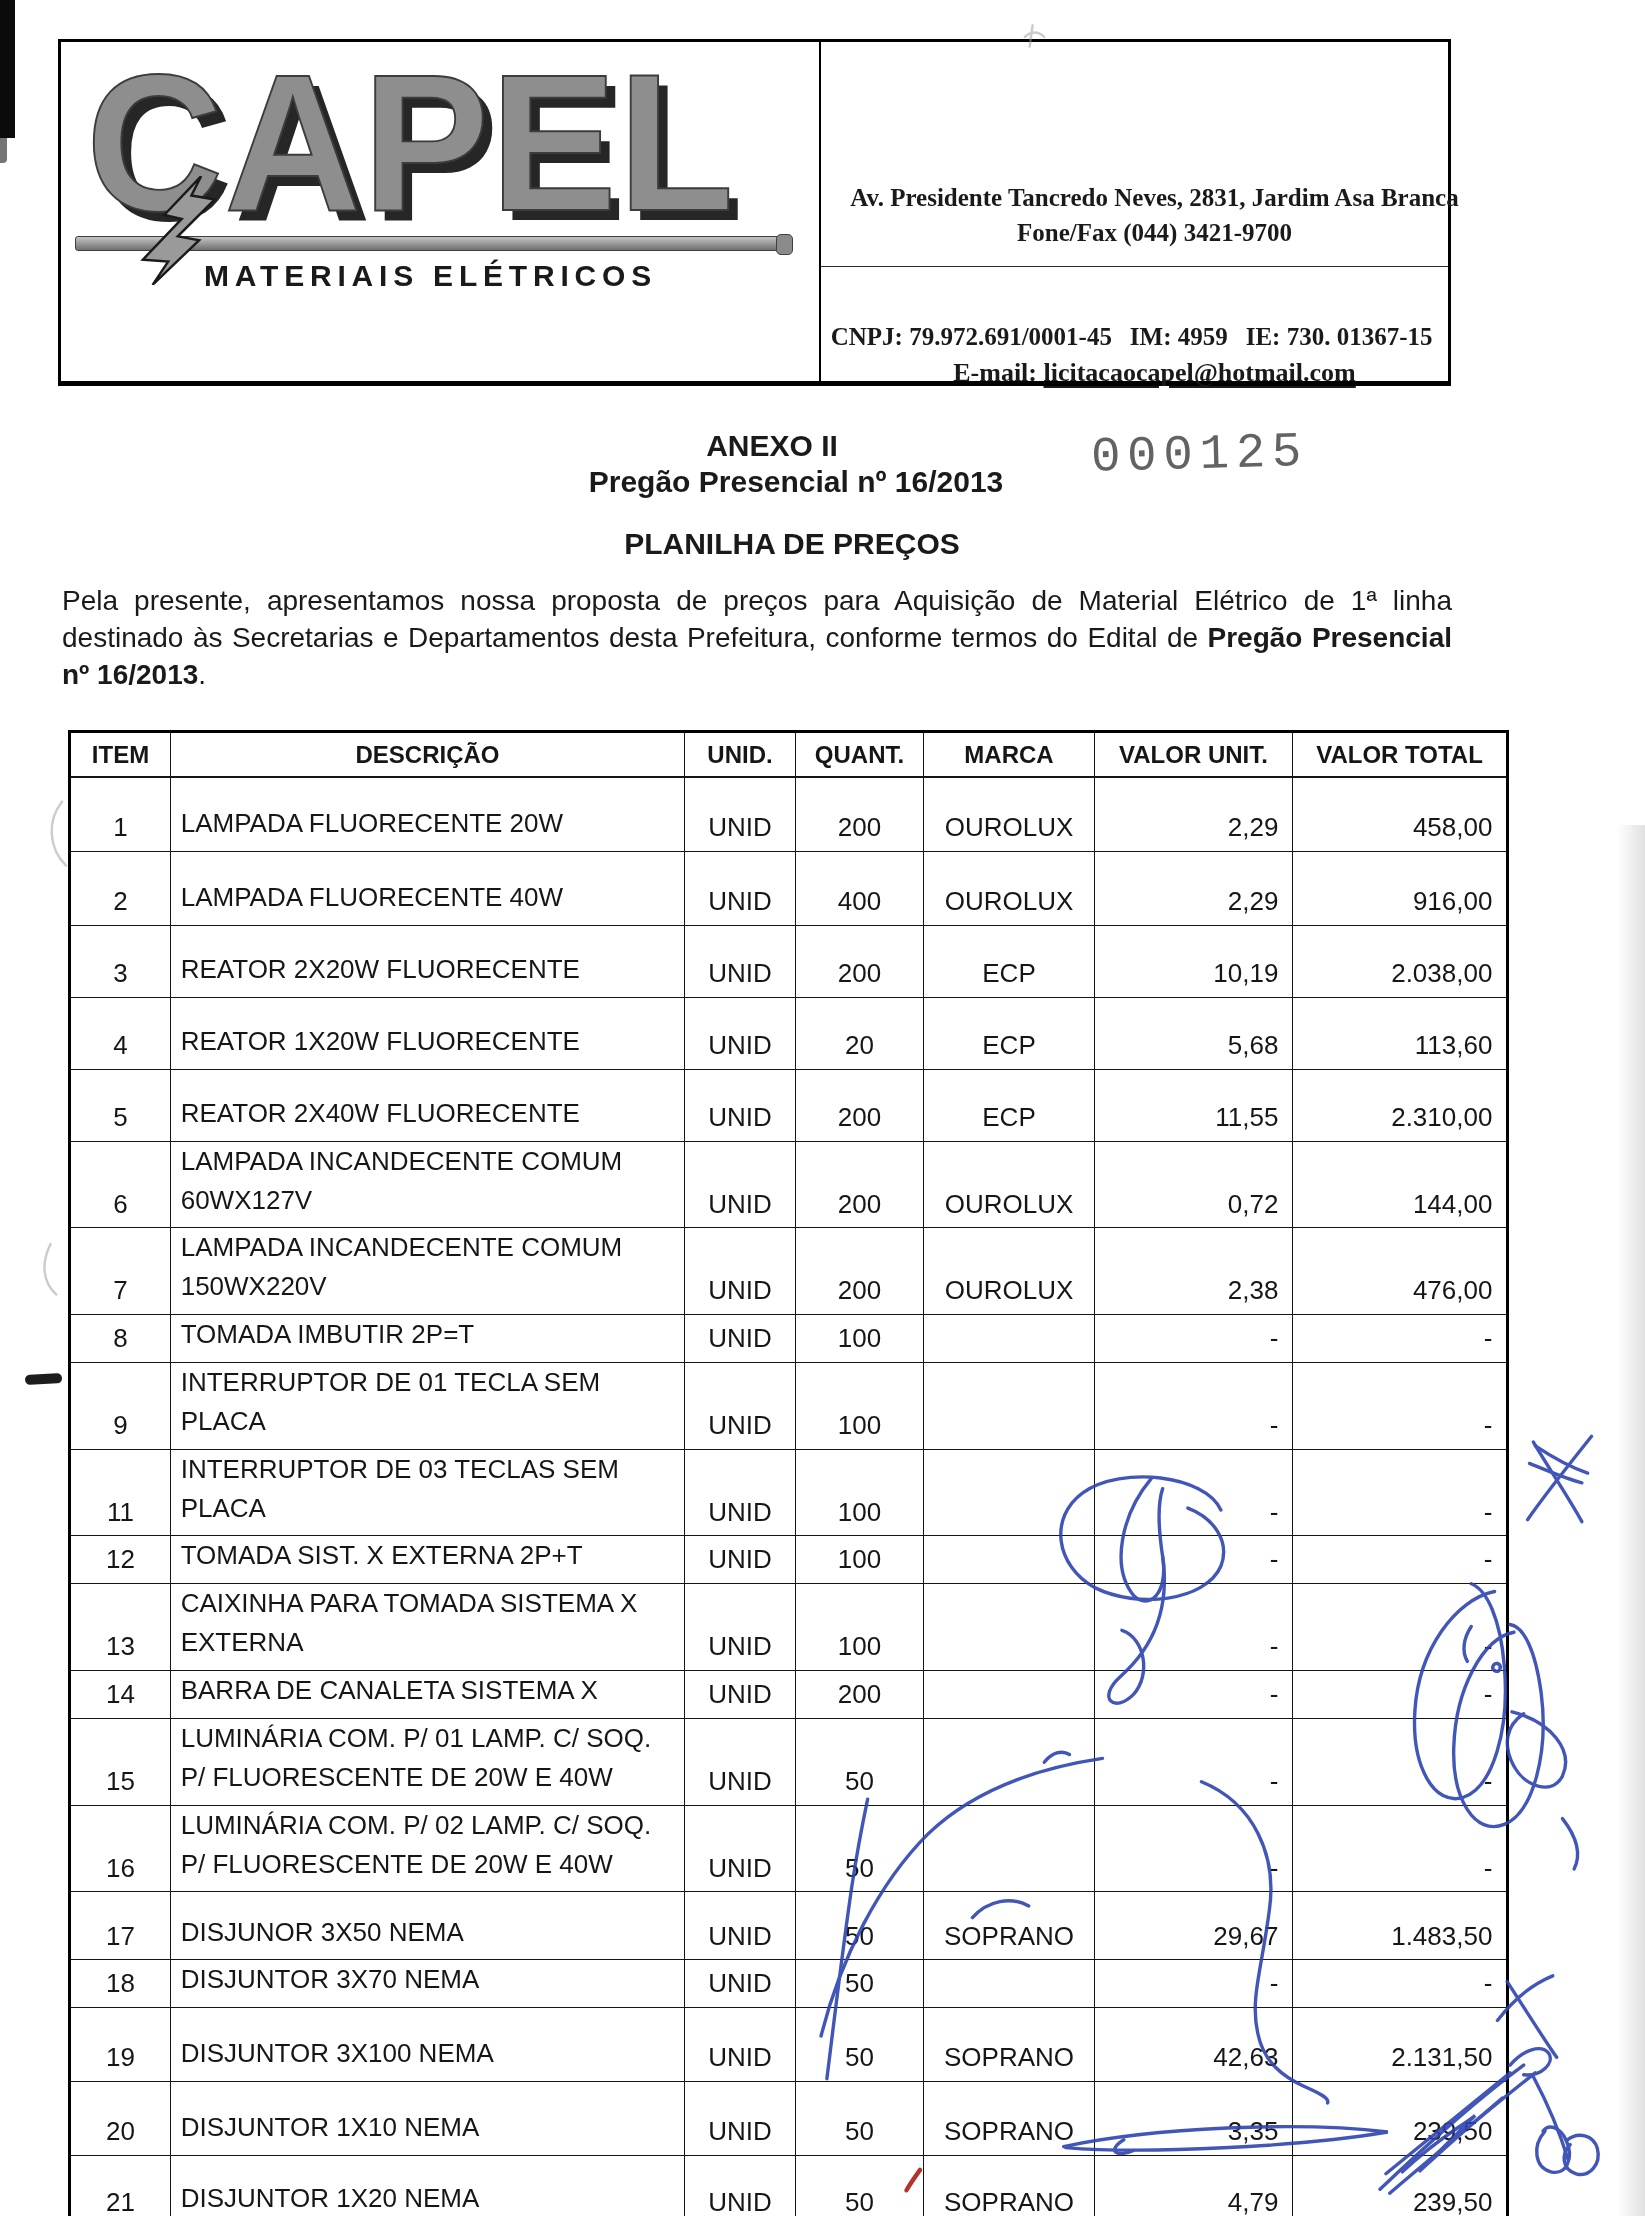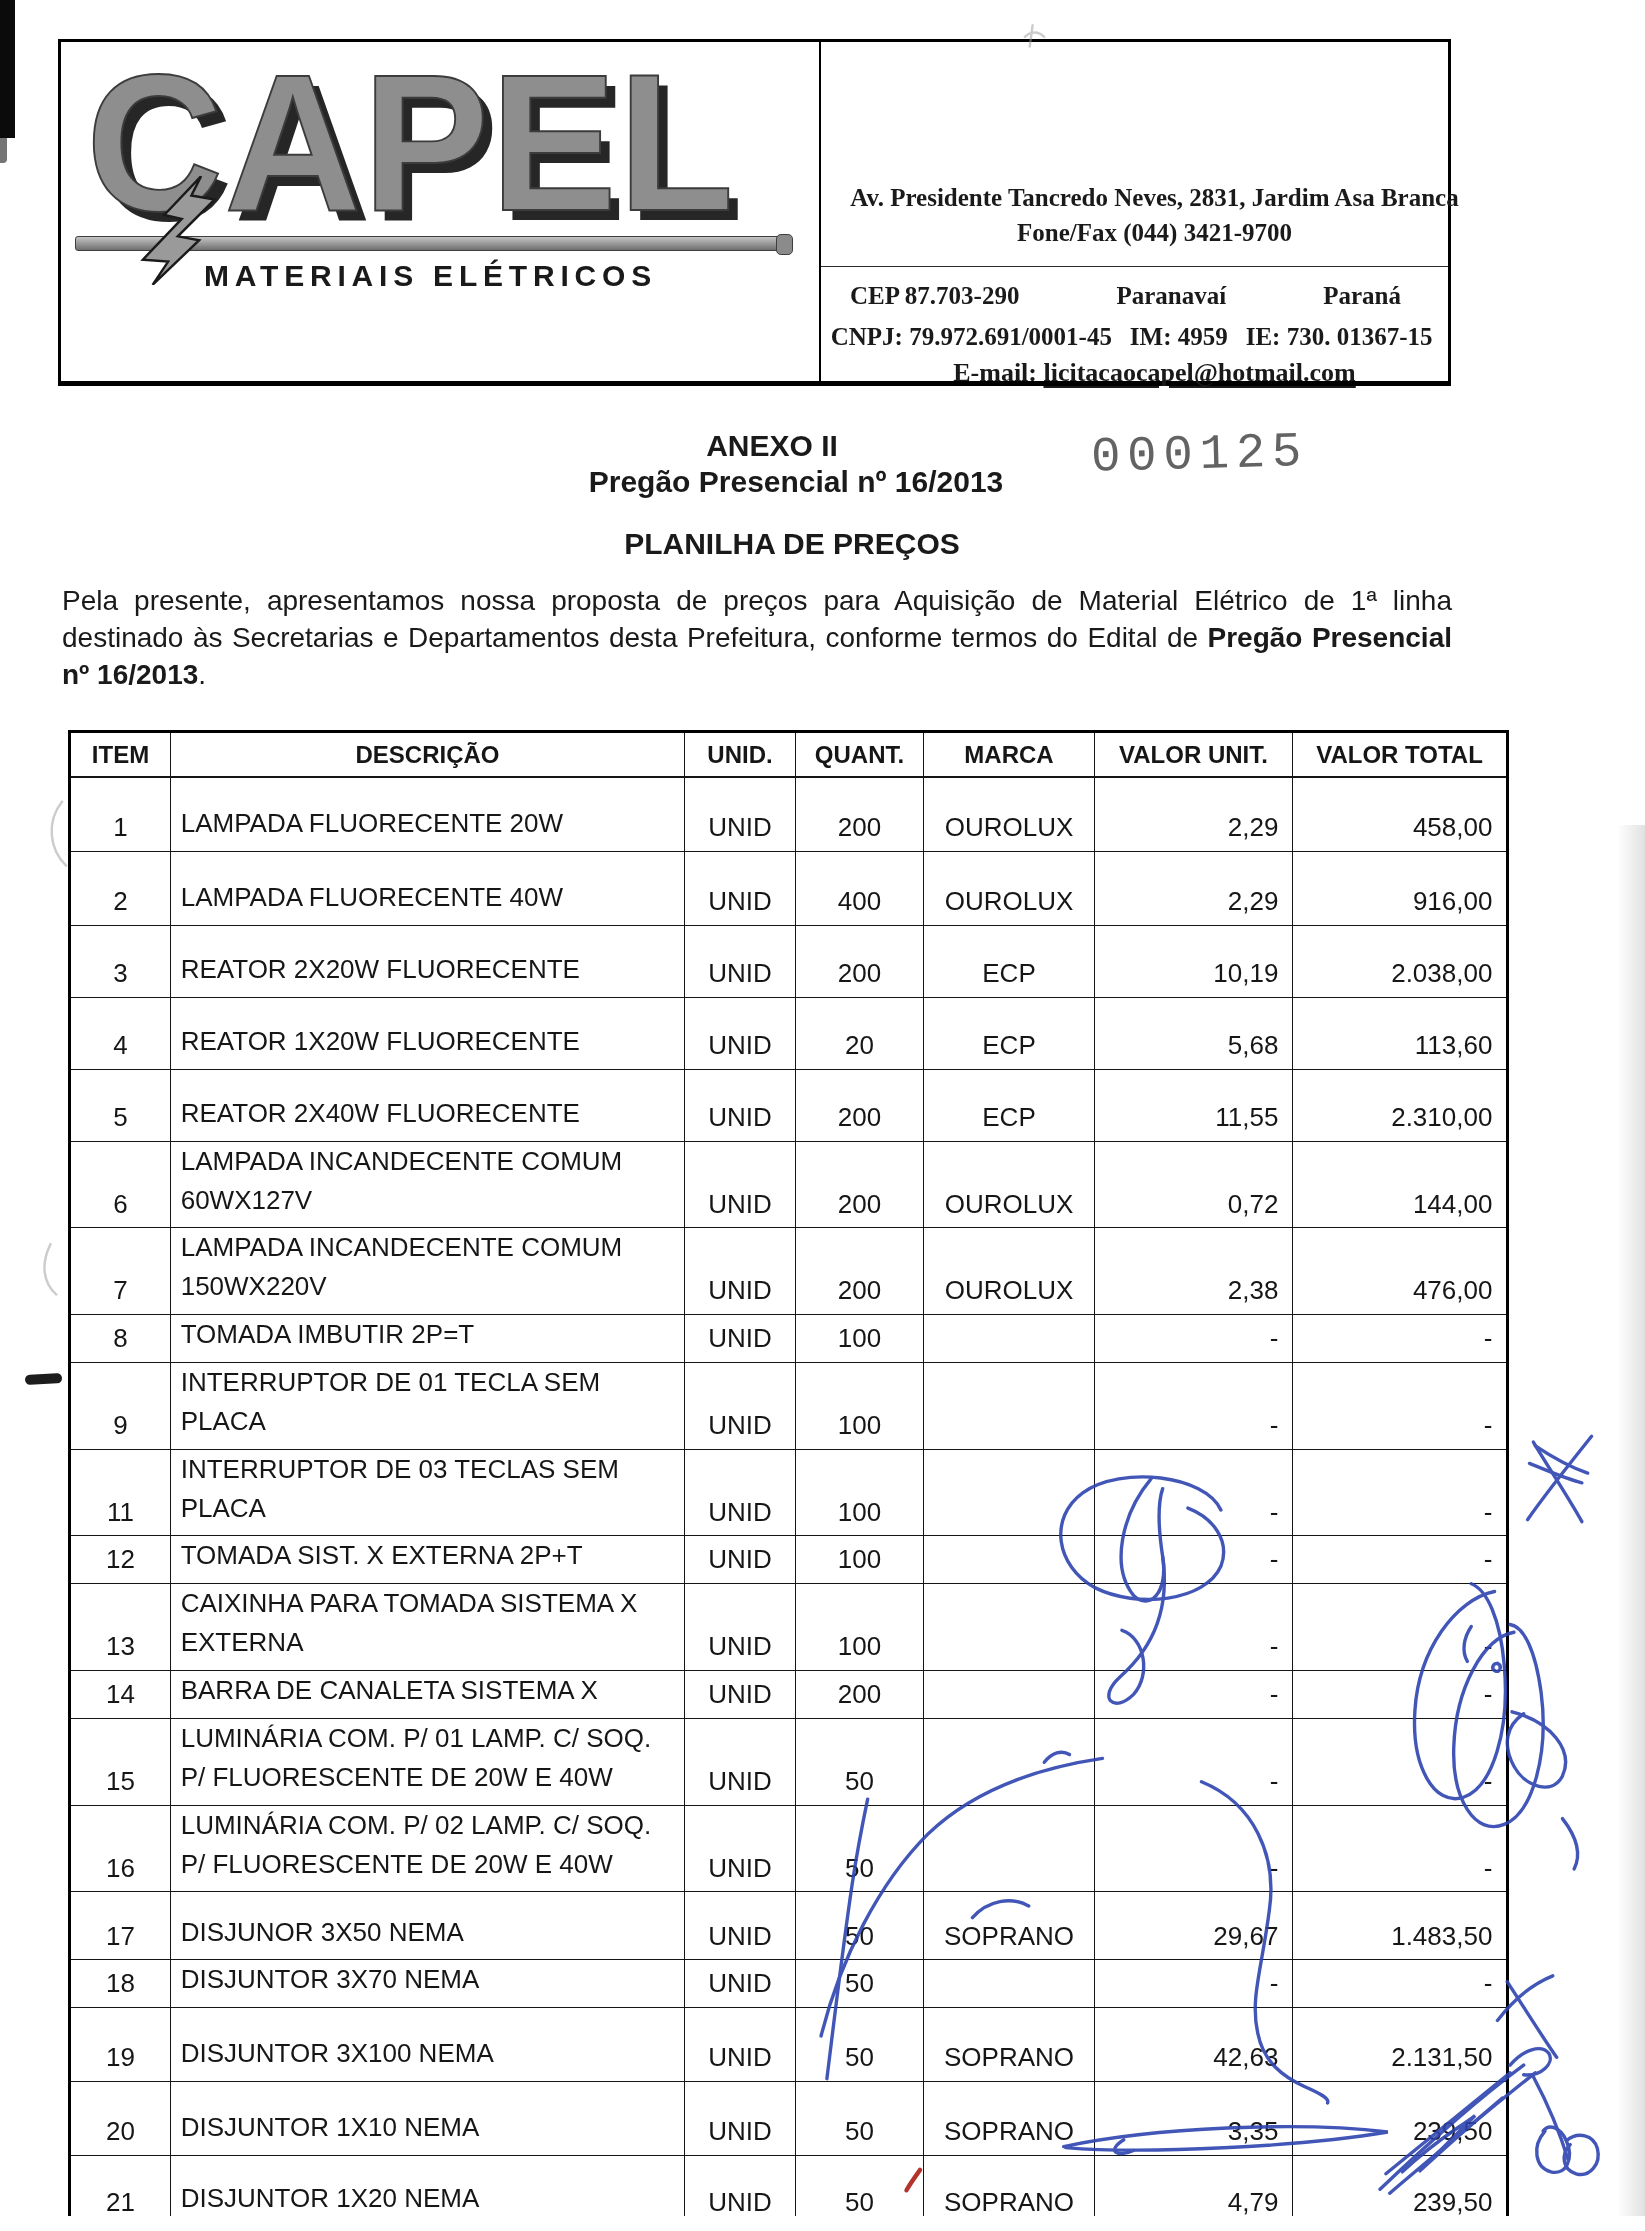--- a/index.html
+++ b/index.html
@@ -121,11 +121,6 @@
       <div class="addr1 addr-serif">Av. Presidente Tancredo Neves, 2831, Jardim Asa Branca</div>
       <div class="addr2 addr-serif">Fone/Fax (044) 3421-9700</div>
       <div class="info-rule"></div>
-      <div class="cep-row addr-serif">
-        <span>CEP 87.703-290</span>
-        <span>Paranavaí</span>
-        <span>Paraná</span>
-      </div>
       <div class="cnpj-row addr-serif">
         <span>CNPJ: 79.972.691/0001-45</span>
         <span>IM: 4959</span>

